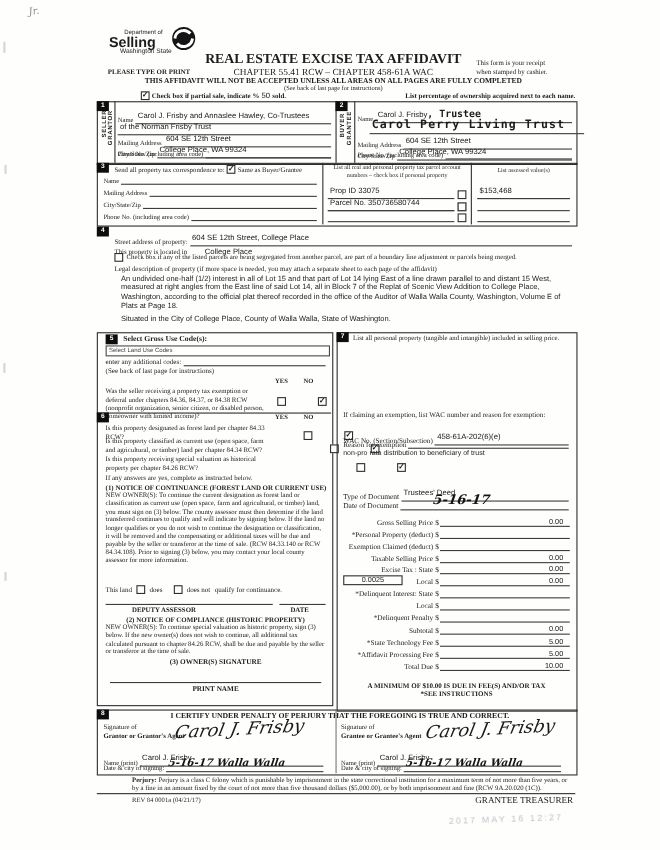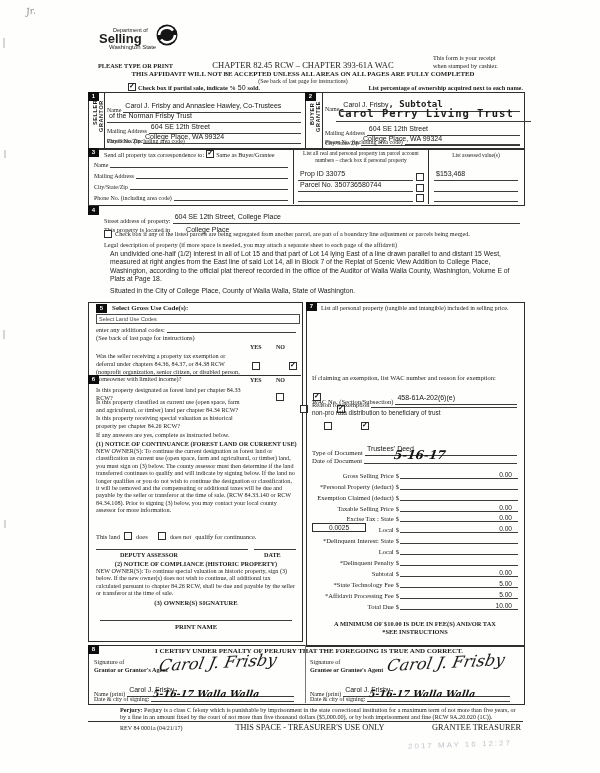--- a/index.html
+++ b/index.html
@@ -73,6 +73,7 @@
   </div>
 
   
+  <div class="abs ctr b serif" style="left:88px;top:46px;width:430px;font-size:12.5px;">REAL ESTATE EXCISE TAX AFFIDAVIT</div>
   <div class="abs ctr serif" style="left:88px;top:60px;width:430px;font-size:8.5px;">CHAPTER 82.45 RCW – CHAPTER 393-61A WAC</div>
   <div class="abs b serif" style="left:98px;top:62px;font-size:6.3px;">PLEASE TYPE OR PRINT</div>
   <div class="abs serif" style="left:433px;top:54px;width:92px;font-size:6.3px;line-height:1.3;">

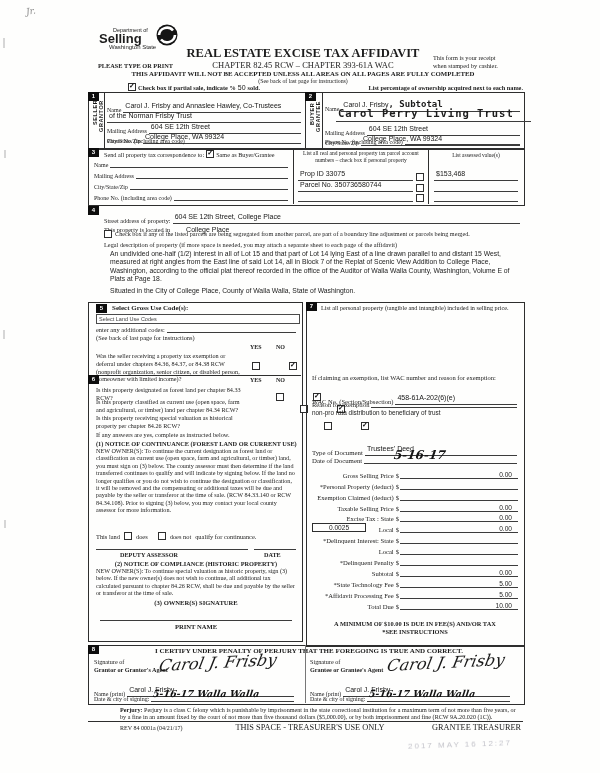--- a/index.html
+++ b/index.html
@@ -74,7 +74,7 @@
 
   
   <div class="abs ctr b serif" style="left:88px;top:46px;width:430px;font-size:12.5px;">REAL ESTATE EXCISE TAX AFFIDAVIT</div>
-  <div class="abs ctr serif" style="left:88px;top:60px;width:430px;font-size:8.5px;">CHAPTER 82.45 RCW – CHAPTER 393-61A WAC</div>
+  <div class="abs ctr serif" style="left:88px;top:60px;width:430px;font-size:8.5px;">CHAPTER 55.41 RCW – CHAPTER 458-61A WAC</div>
   <div class="abs b serif" style="left:98px;top:62px;font-size:6.3px;">PLEASE TYPE OR PRINT</div>
   <div class="abs serif" style="left:433px;top:54px;width:92px;font-size:6.3px;line-height:1.3;">
     <span>This form is your receipt</span><br>

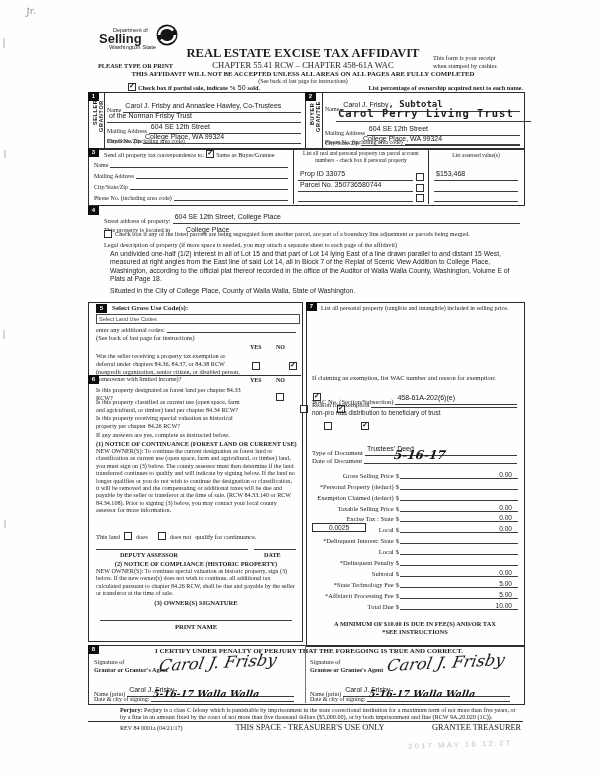--- a/index.html
+++ b/index.html
@@ -130,7 +130,7 @@
   
   <div class="frow" style="left:325px;top:93px;width:195px;">
     <span class="flabel">Name</span>
-    <span class="uline"><span class="filled">Carol J. Frisby</span><span class="mono b" style="font-size:9px;">, Subtotal</span></span>
+    <span class="uline"><span class="filled">Carol J. Frisby</span><span class="mono b" style="font-size:9px;">, Trustee</span></span>
   </div>
   <div class="frow" style="left:336px;top:103px;width:195px;">
     <span class="uline"><span class="mono b" style="font-size:10.5px;letter-spacing:1px;">Carol Perry Living Trust</span></span>

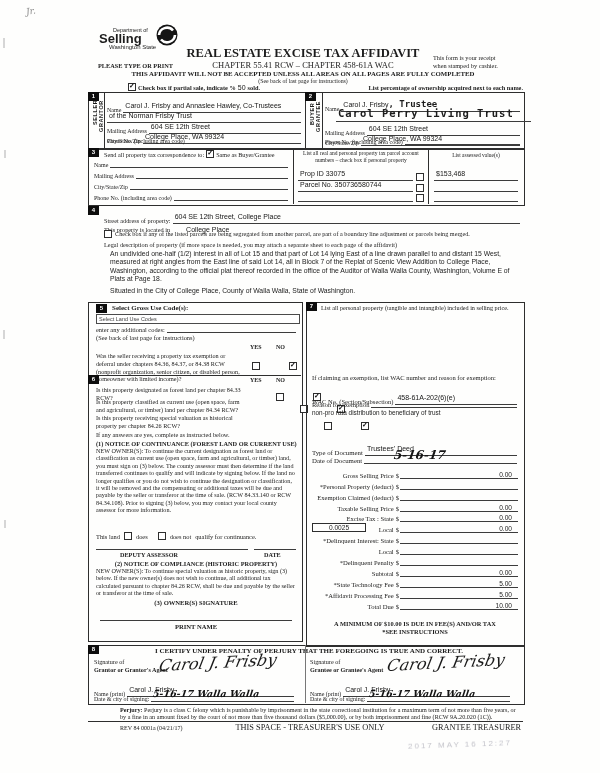--- a/index.html
+++ b/index.html
@@ -428,7 +428,6 @@
 
   
   <div class="abs serif" style="left:120px;top:725px;font-size:6px;">REV 84 0001a (04/21/17)</div>
-  <div class="abs serif ctr" style="left:200px;top:723px;width:220px;font-size:8.3px;">THIS SPACE - TREASURER'S USE ONLY</div>
   <div class="abs serif" style="left:432px;top:723px;font-size:8.3px;">GRANTEE TREASURER</div>
   <div class="abs stamp" style="left:408px;top:740px;">2017 MAY 16   12:27</div>
 

